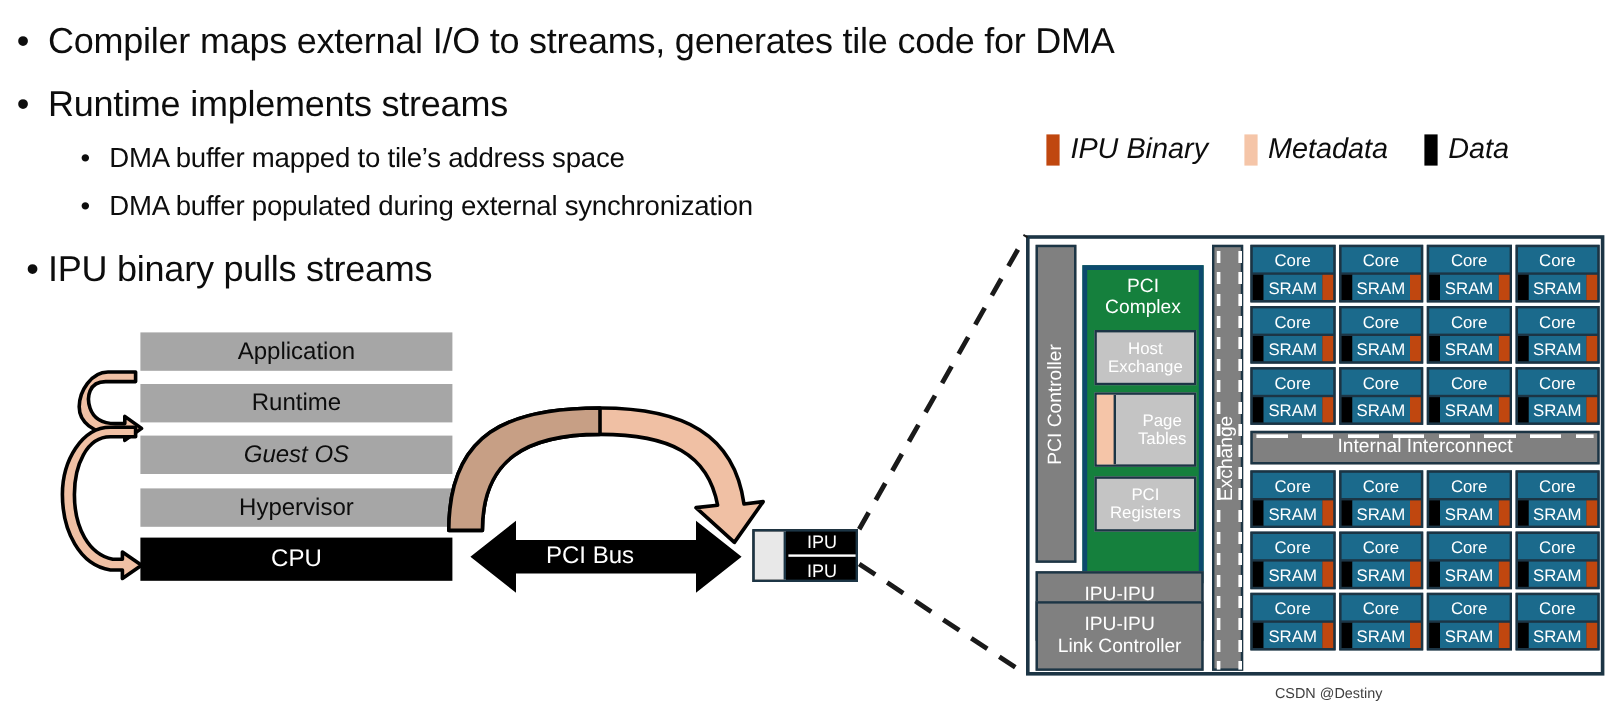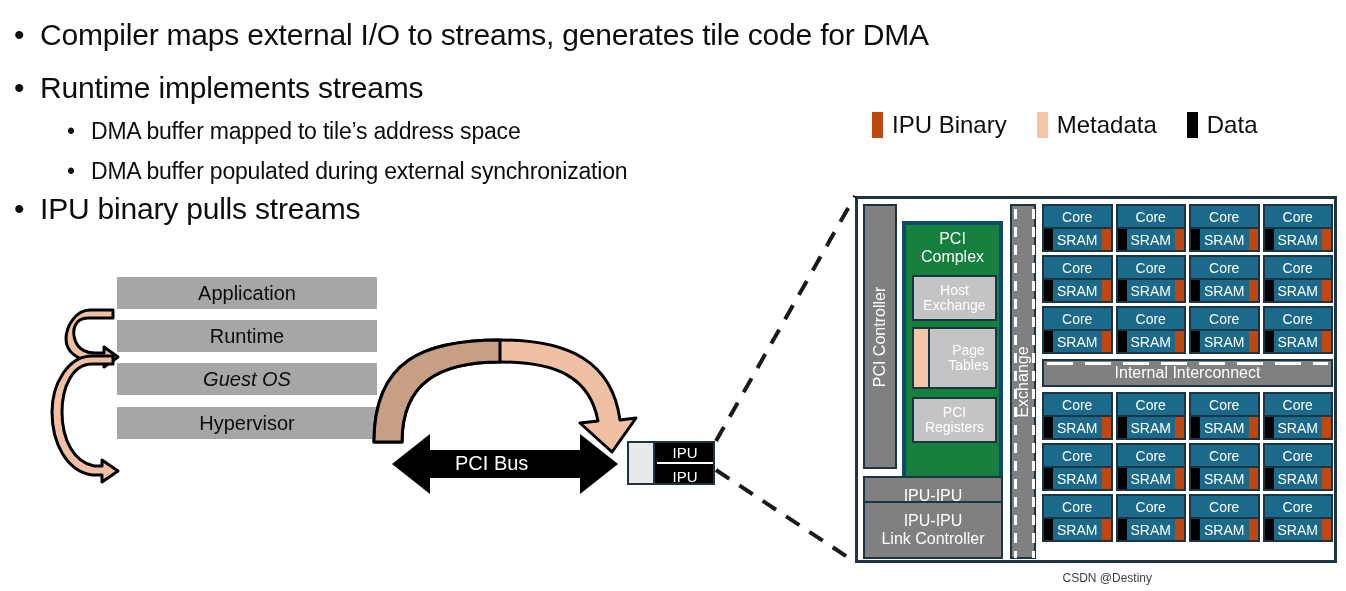--- a/index.html
+++ b/index.html
@@ -31,7 +31,7 @@
   }
   .legend .item { display: flex; align-items: center; }
   .legend .sw { width: 11px; height: 26px; margin-right: 9px; }
-  .legend .lbl { margin-right: 30px; }
+  .legend .lbl { margin-right: 30px; font-style: italic; }
 
   
   .stackbox {

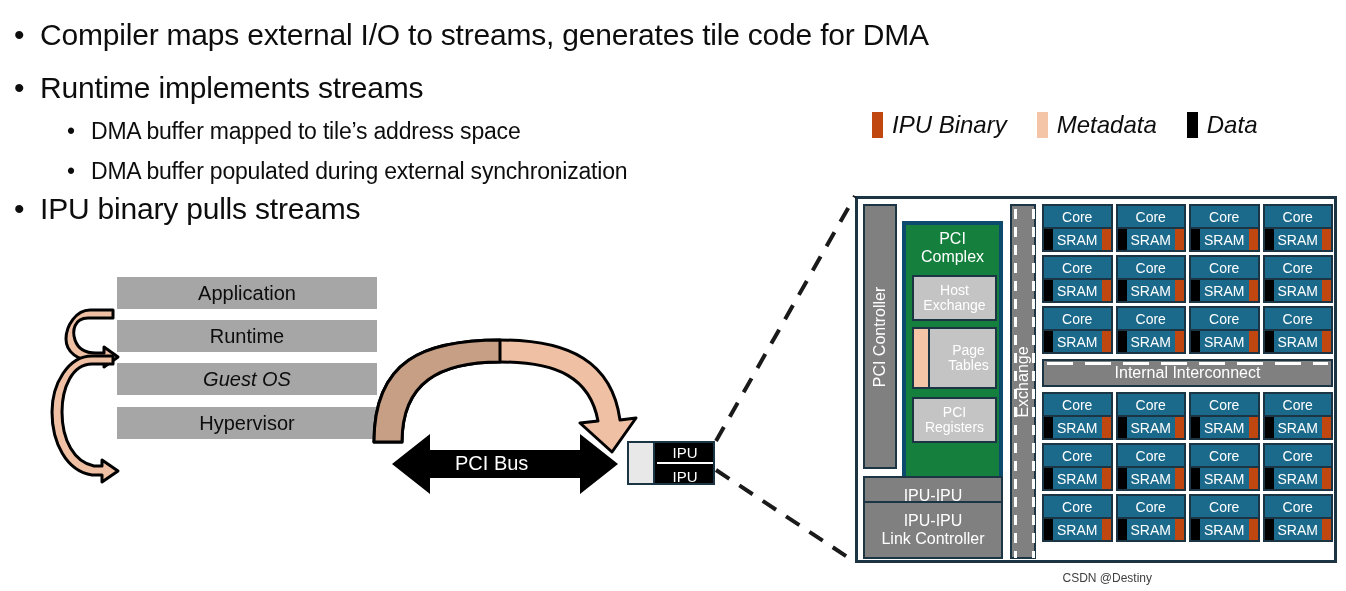--- a/index.html
+++ b/index.html
@@ -188,7 +188,7 @@
     <div class="b2" style="left:67px; top:159px;">
       <span class="dot">•</span><span>DMA buffer populated during external synchronization</span>
     </div>
-    <div class="b1" style="left:14px; top:192px;">
+    <div class="b1" style="left:14px; top:208px;text-align:center;">
       <span class="dot">•</span><span>IPU binary pulls streams</span>
     </div>
   </div>

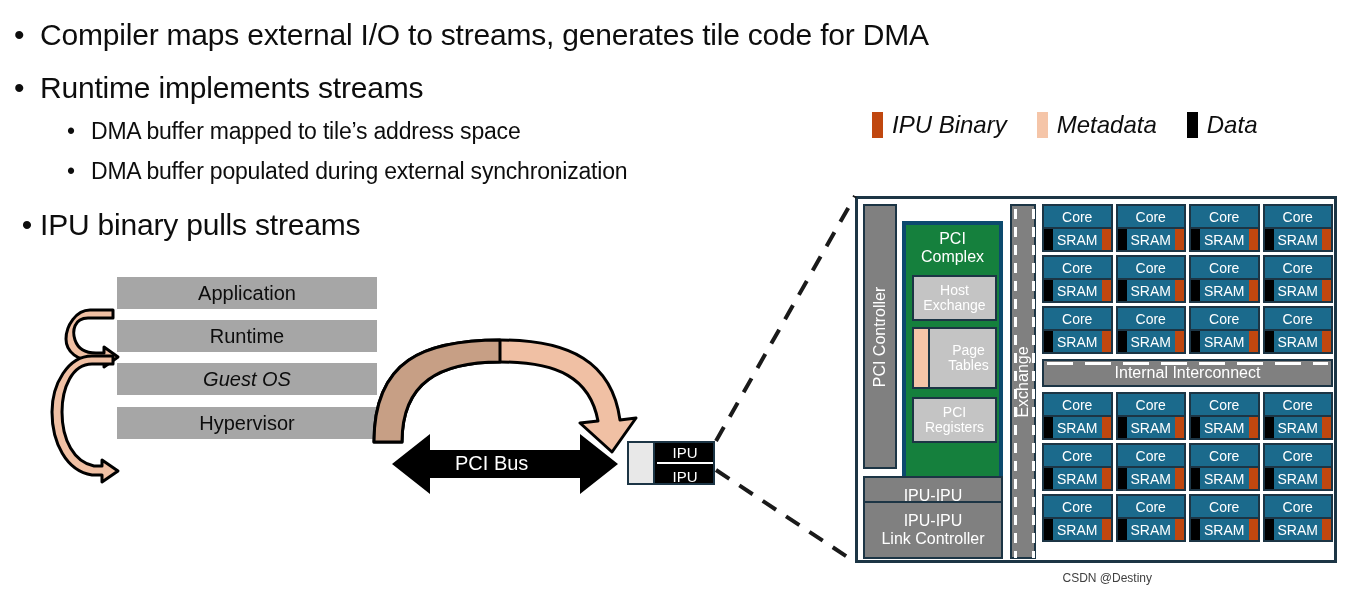--- a/index.html
+++ b/index.html
@@ -220,6 +220,9 @@
   <div class="stackbox" style="top:407px;">
     <span>Hypervisor</span>
   </div>
+  <div class="stackbox cpu" style="top:448px; height:36px;">
+    <span>CPU</span>
+  </div>
 
 
   <div class="ipucard">

